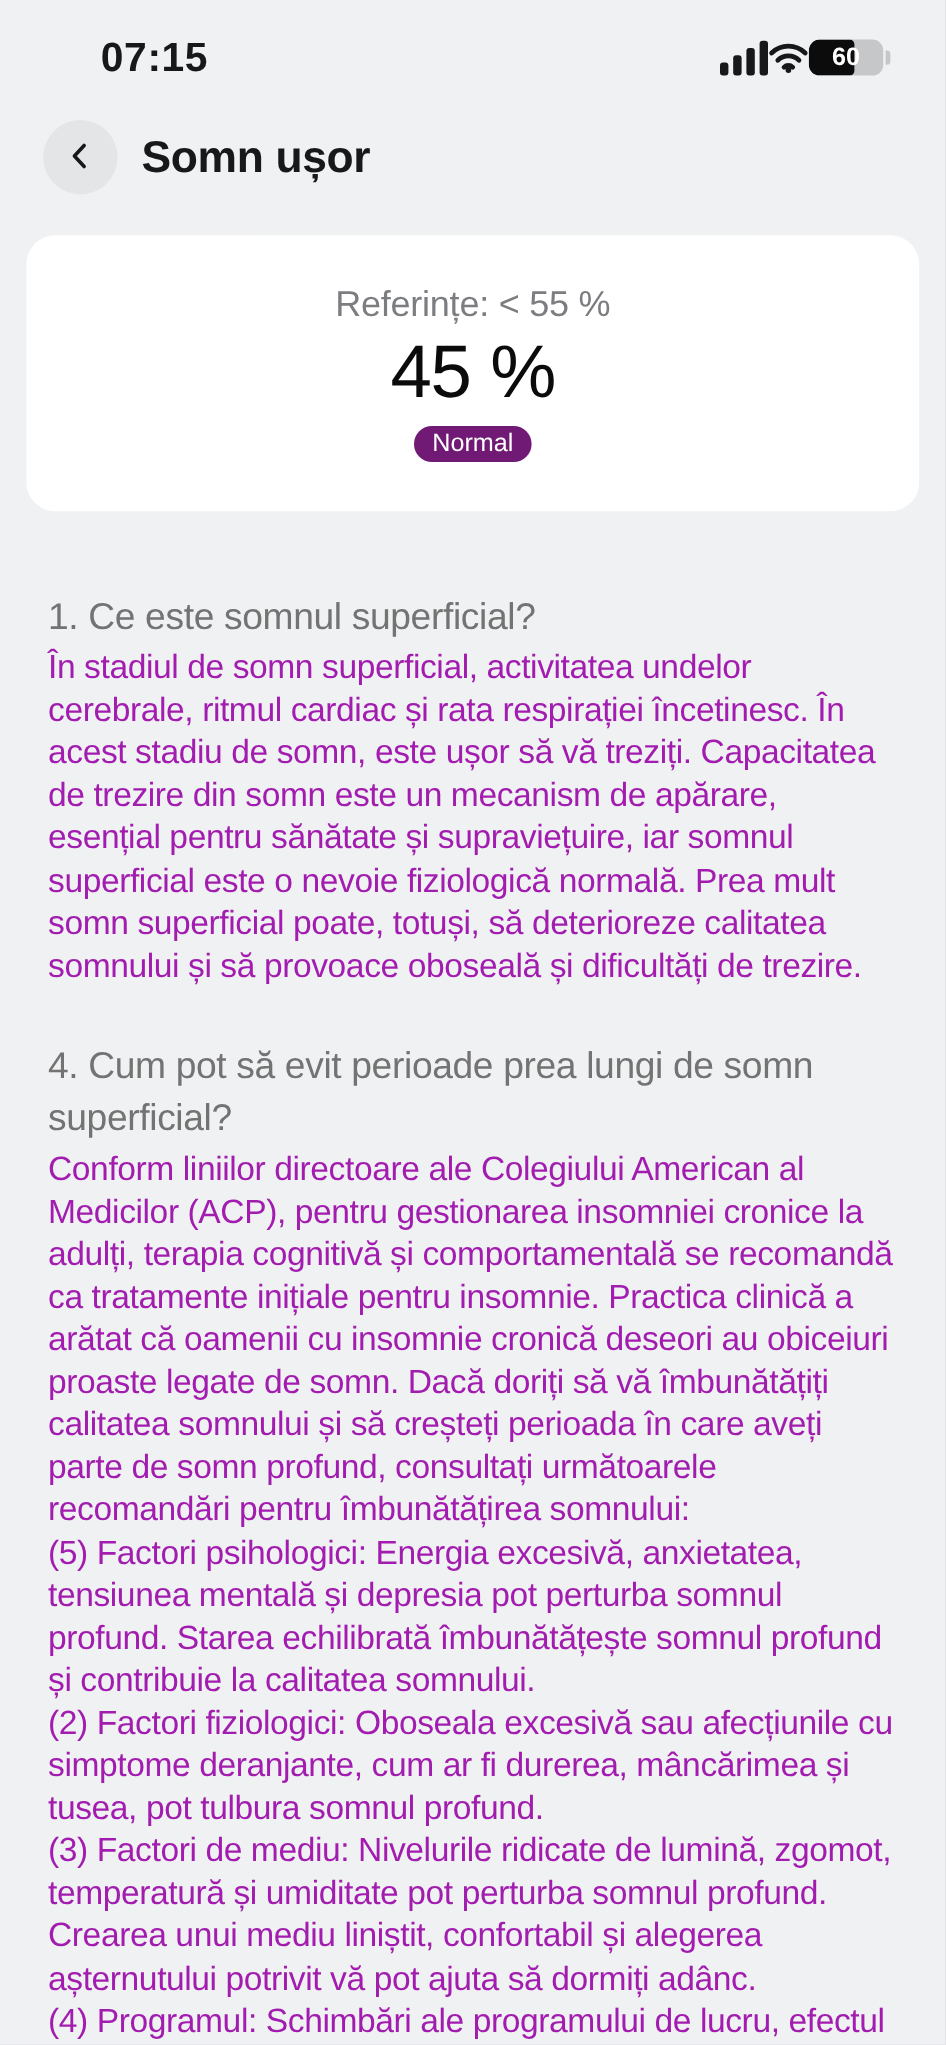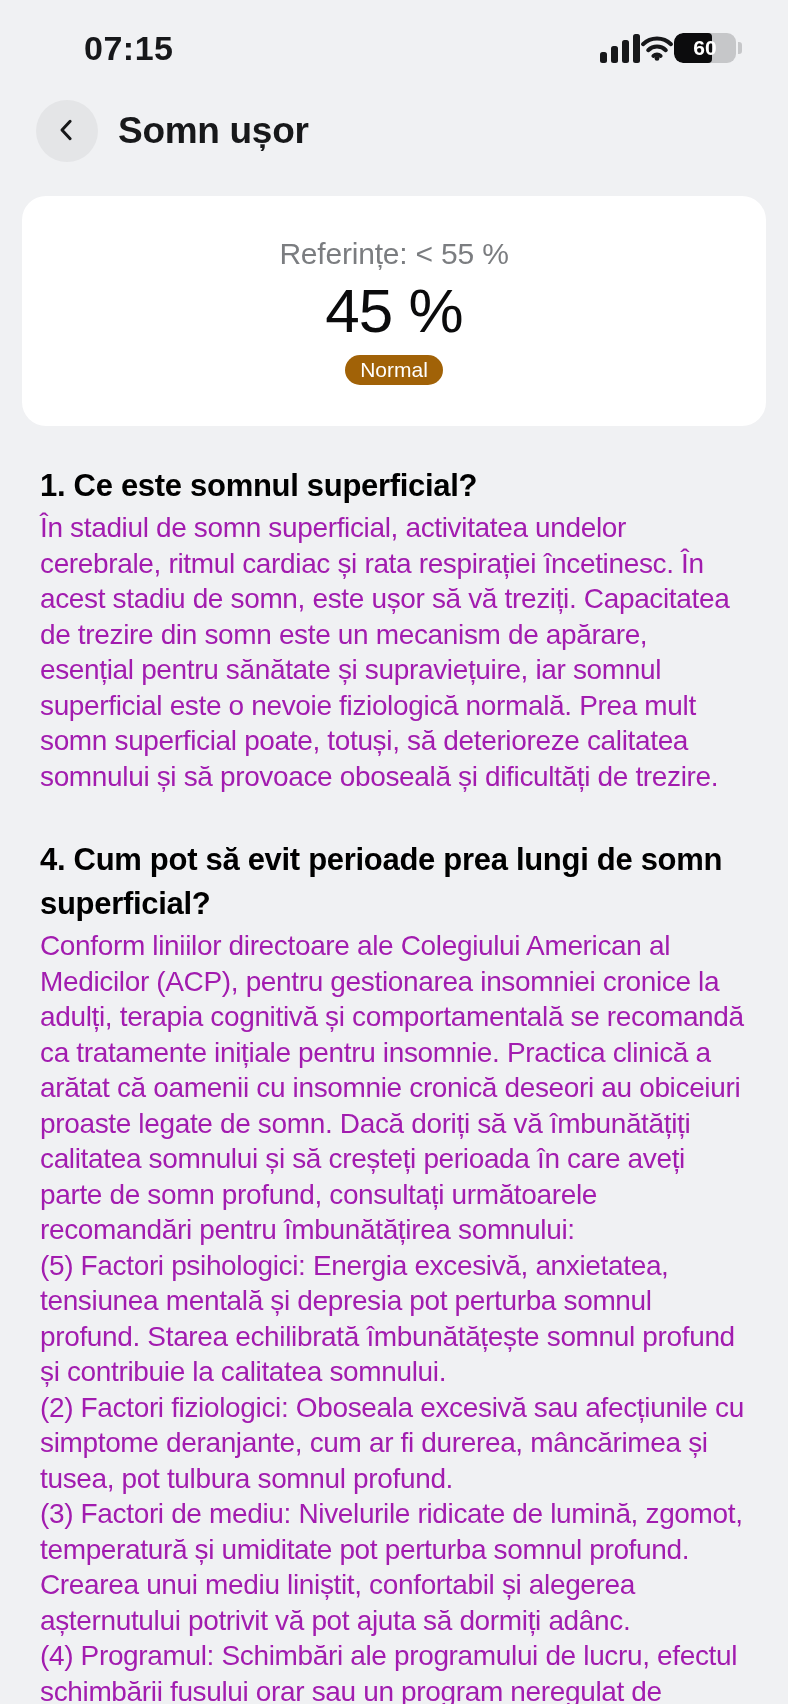--- a/index.html
+++ b/index.html
@@ -125,7 +125,7 @@
   }
   .status-badge {
     margin-top: 10px;
-    background: #a16207;
+    background: #701a75;
     color: #ffffff;
     font-size: 21px;
     line-height: 30px;

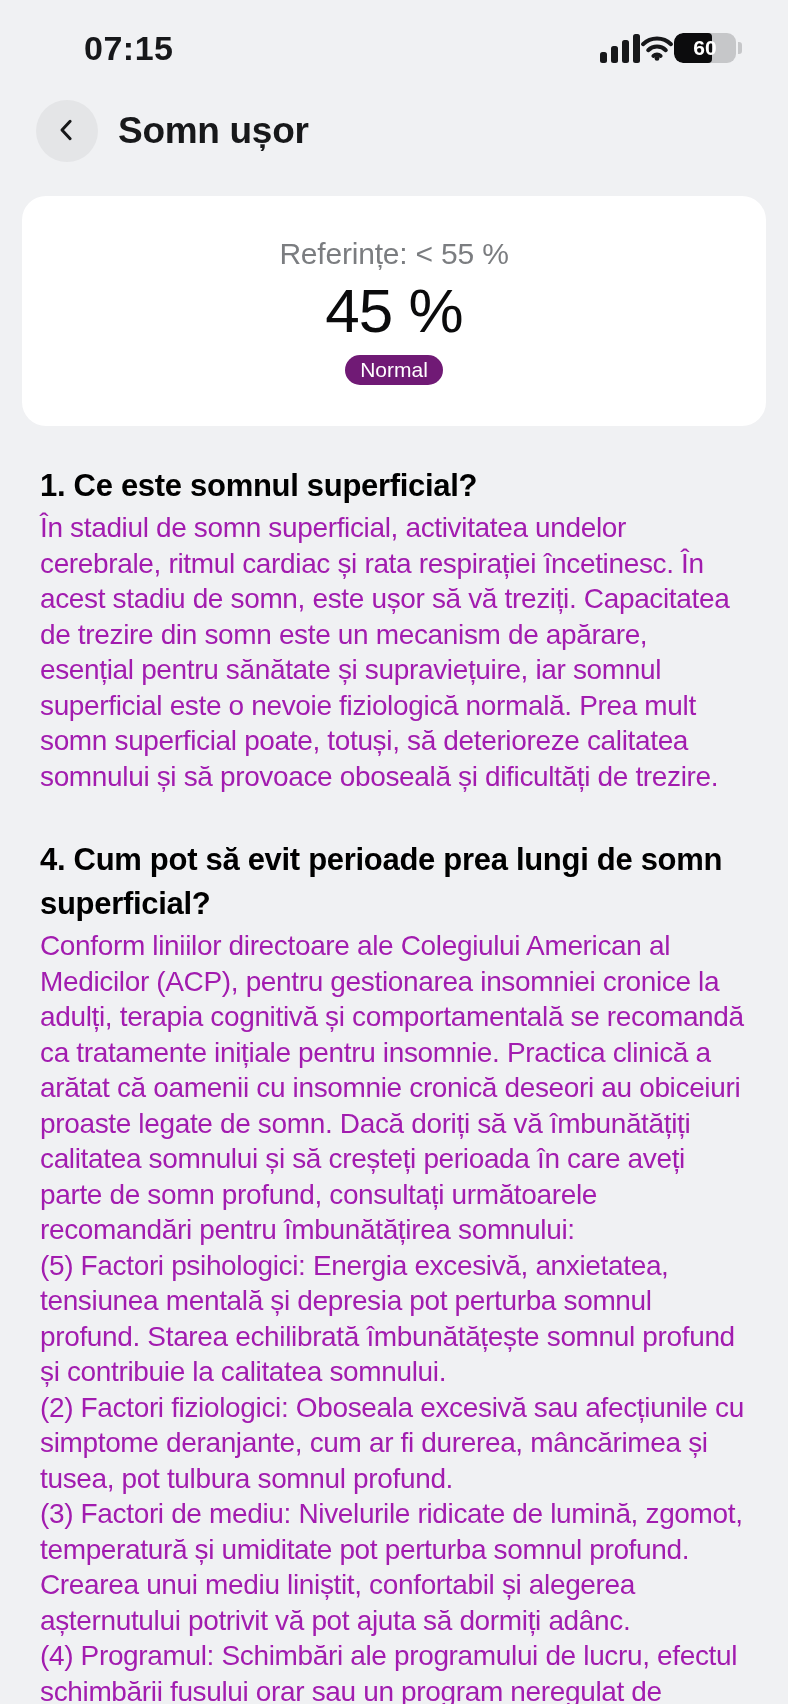--- a/index.html
+++ b/index.html
@@ -140,10 +140,11 @@
   .section + .section { margin-top: 44px; }
   .section-heading {
     font-size: 31px;
-    font-weight: 700;
-    color: #000000;
+    font-weight: 400;
+    color: #737373;
     letter-spacing: -0.3px;
     line-height: 44px;
+    margin-top: 28px;
   }
   .section-body { margin-top: 2px; }
   .section-body p {

